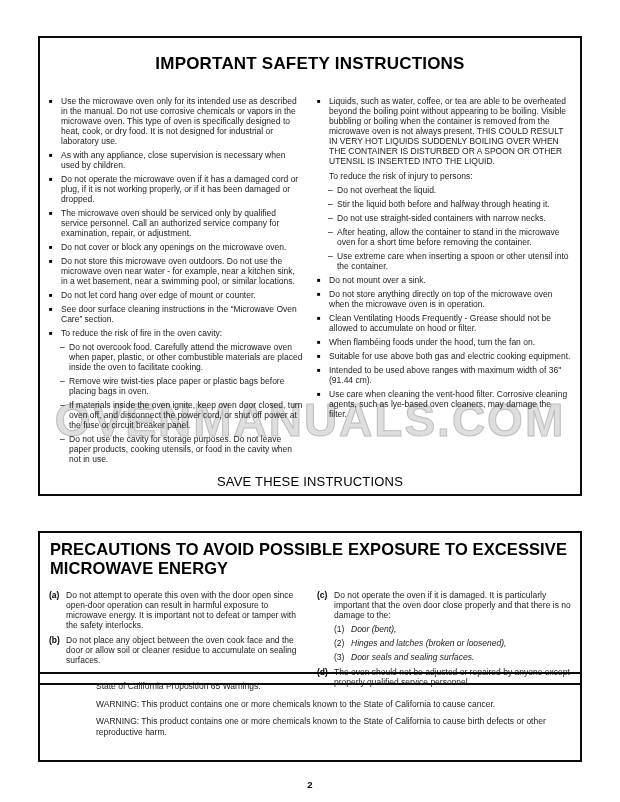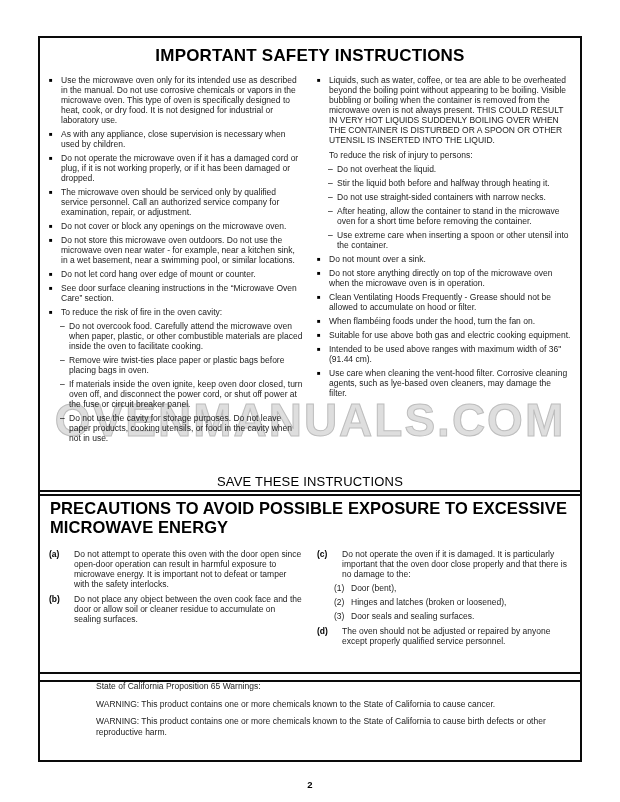--- a/index.html
+++ b/index.html
@@ -39,7 +39,7 @@
     text-align: center;
     font-size: 17px;
     line-height: 19px;
-    margin-top: 8px;
+    margin-top: 16px;
     color: #000;
     letter-spacing: 0.2px;
   }

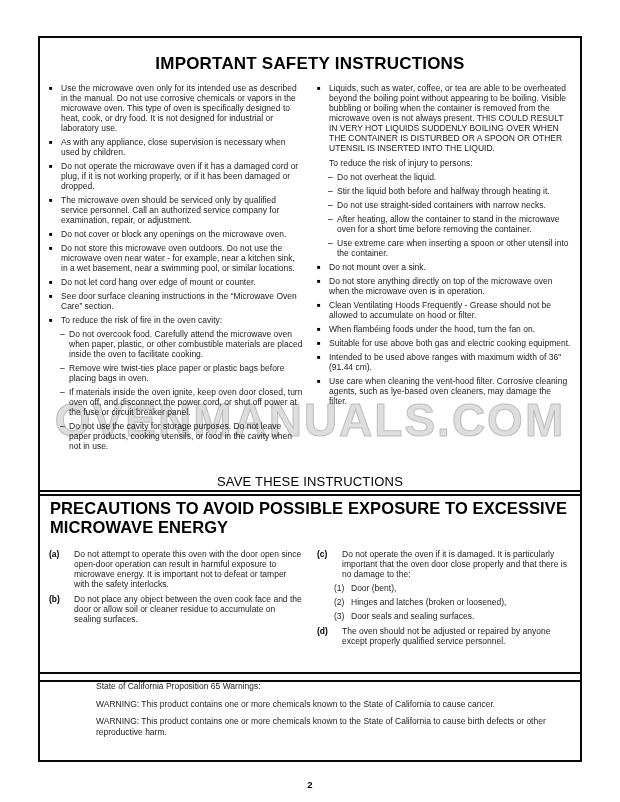--- a/index.html
+++ b/index.html
@@ -47,7 +47,7 @@
     display: flex;
     gap: 14px;
     padding: 0 9px;
-    margin-top: 6px;
+    margin-top: 19px;
   }
   .col { flex: 1 1 0; min-width: 0; }
   .li {

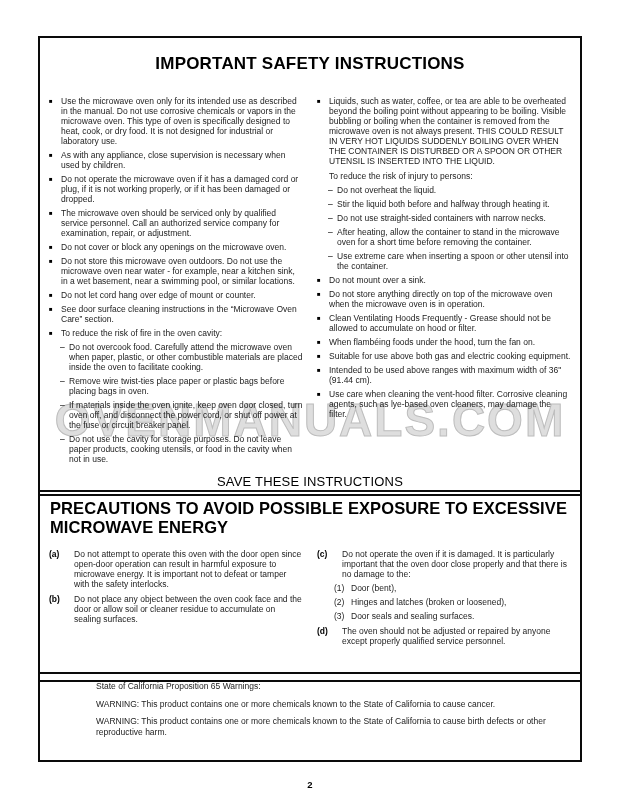--- a/index.html
+++ b/index.html
@@ -33,7 +33,7 @@
     z-index: 1;
   }
   .box1 { top: 36px; height: 460px; }
-  .box2 { top: 490px; height: 192px; }
+  .box2 { top: 531px; height: 154px; }
   .box3 { top: 672px; height: 90px; padding: 7px 12px 0 12px; }
   .box1 h1 {
     text-align: center;

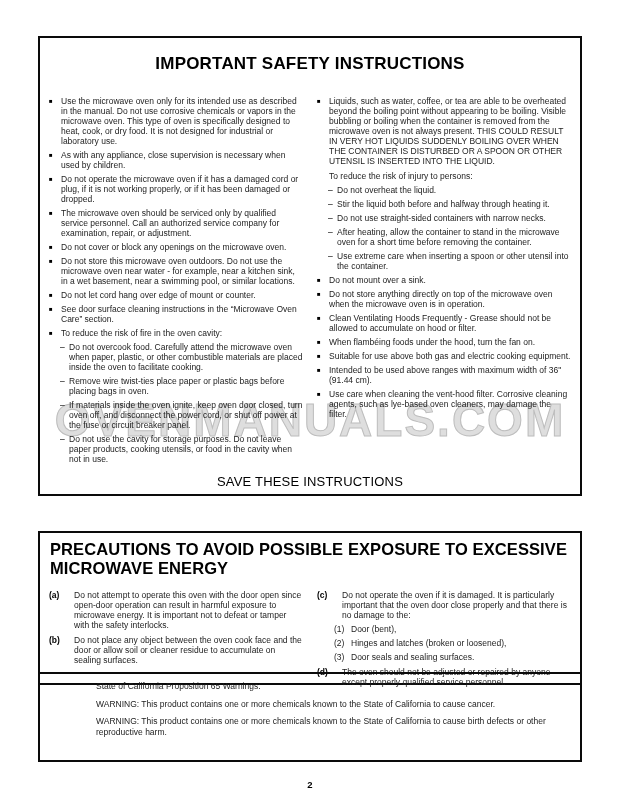--- a/index.html
+++ b/index.html
@@ -93,7 +93,7 @@
     margin-top: 5px;
   }
   .pitem .plabel { flex: 0 0 17px; font-weight: bold; color: #000; }
-  .pitem .ptxt { flex: 1 1 auto; margin-left: 8px; }
+  .pitem .ptxt { flex: 1 1 auto; }
   .subitem {
     display: flex;
     align-items: flex-start;

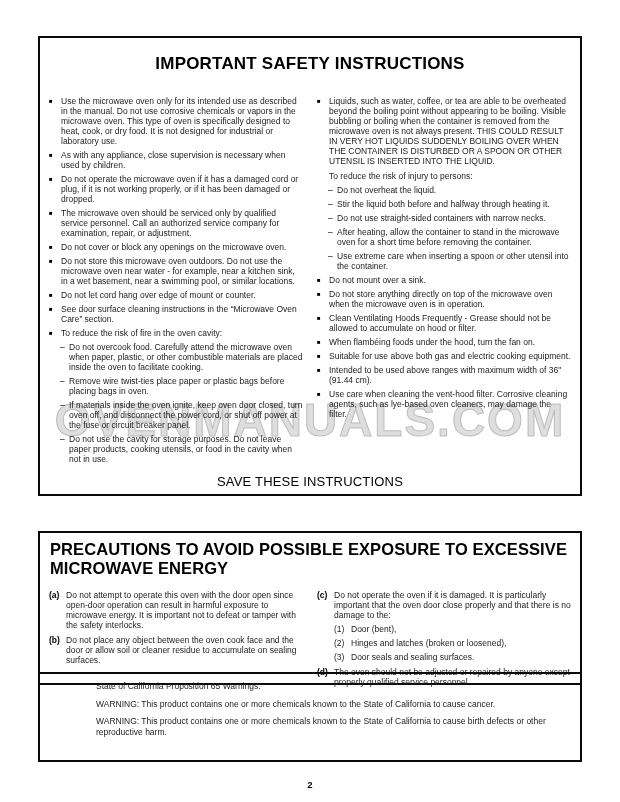--- a/index.html
+++ b/index.html
@@ -103,7 +103,7 @@
     padding-left: 17px;
   }
   .subitem .slabel { flex: 0 0 17px; }
-  .subitem .stxt { flex: 1 1 auto; }
+  .subitem .stxt { flex: 1 1 auto; font-style: italic; }
   .box3 p {
     font-size: 8.5px;
     line-height: 10.5px;

